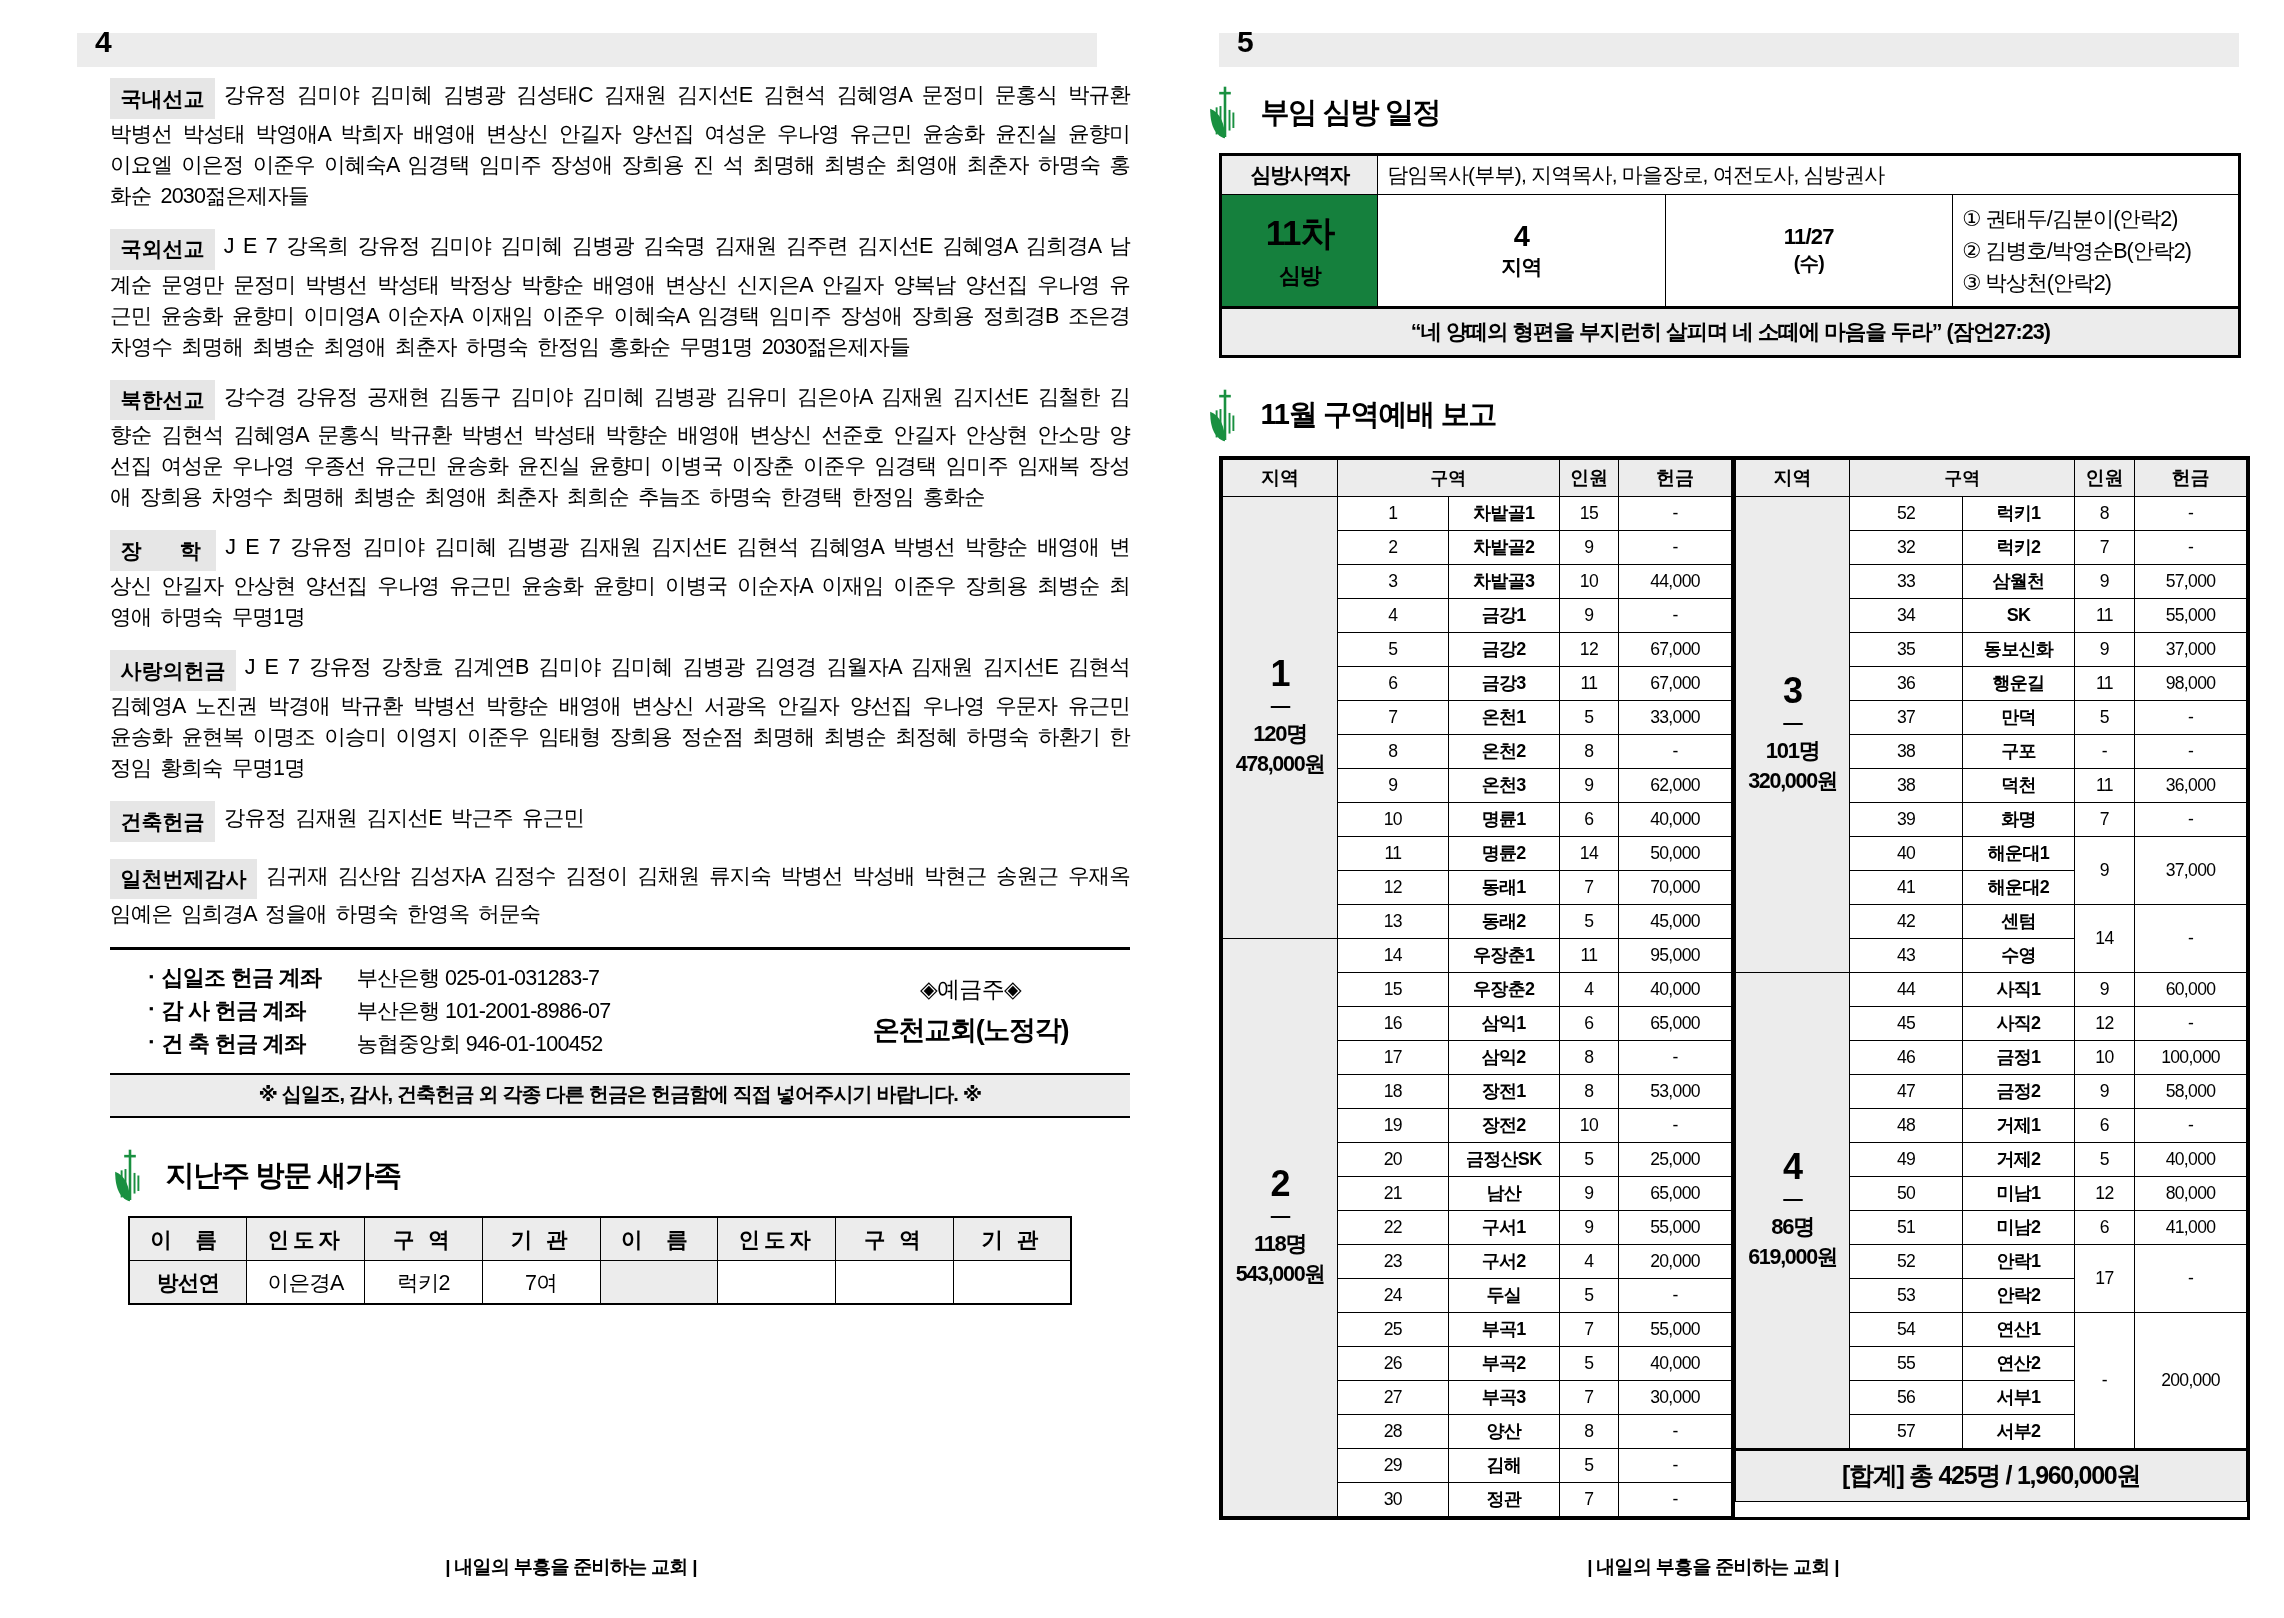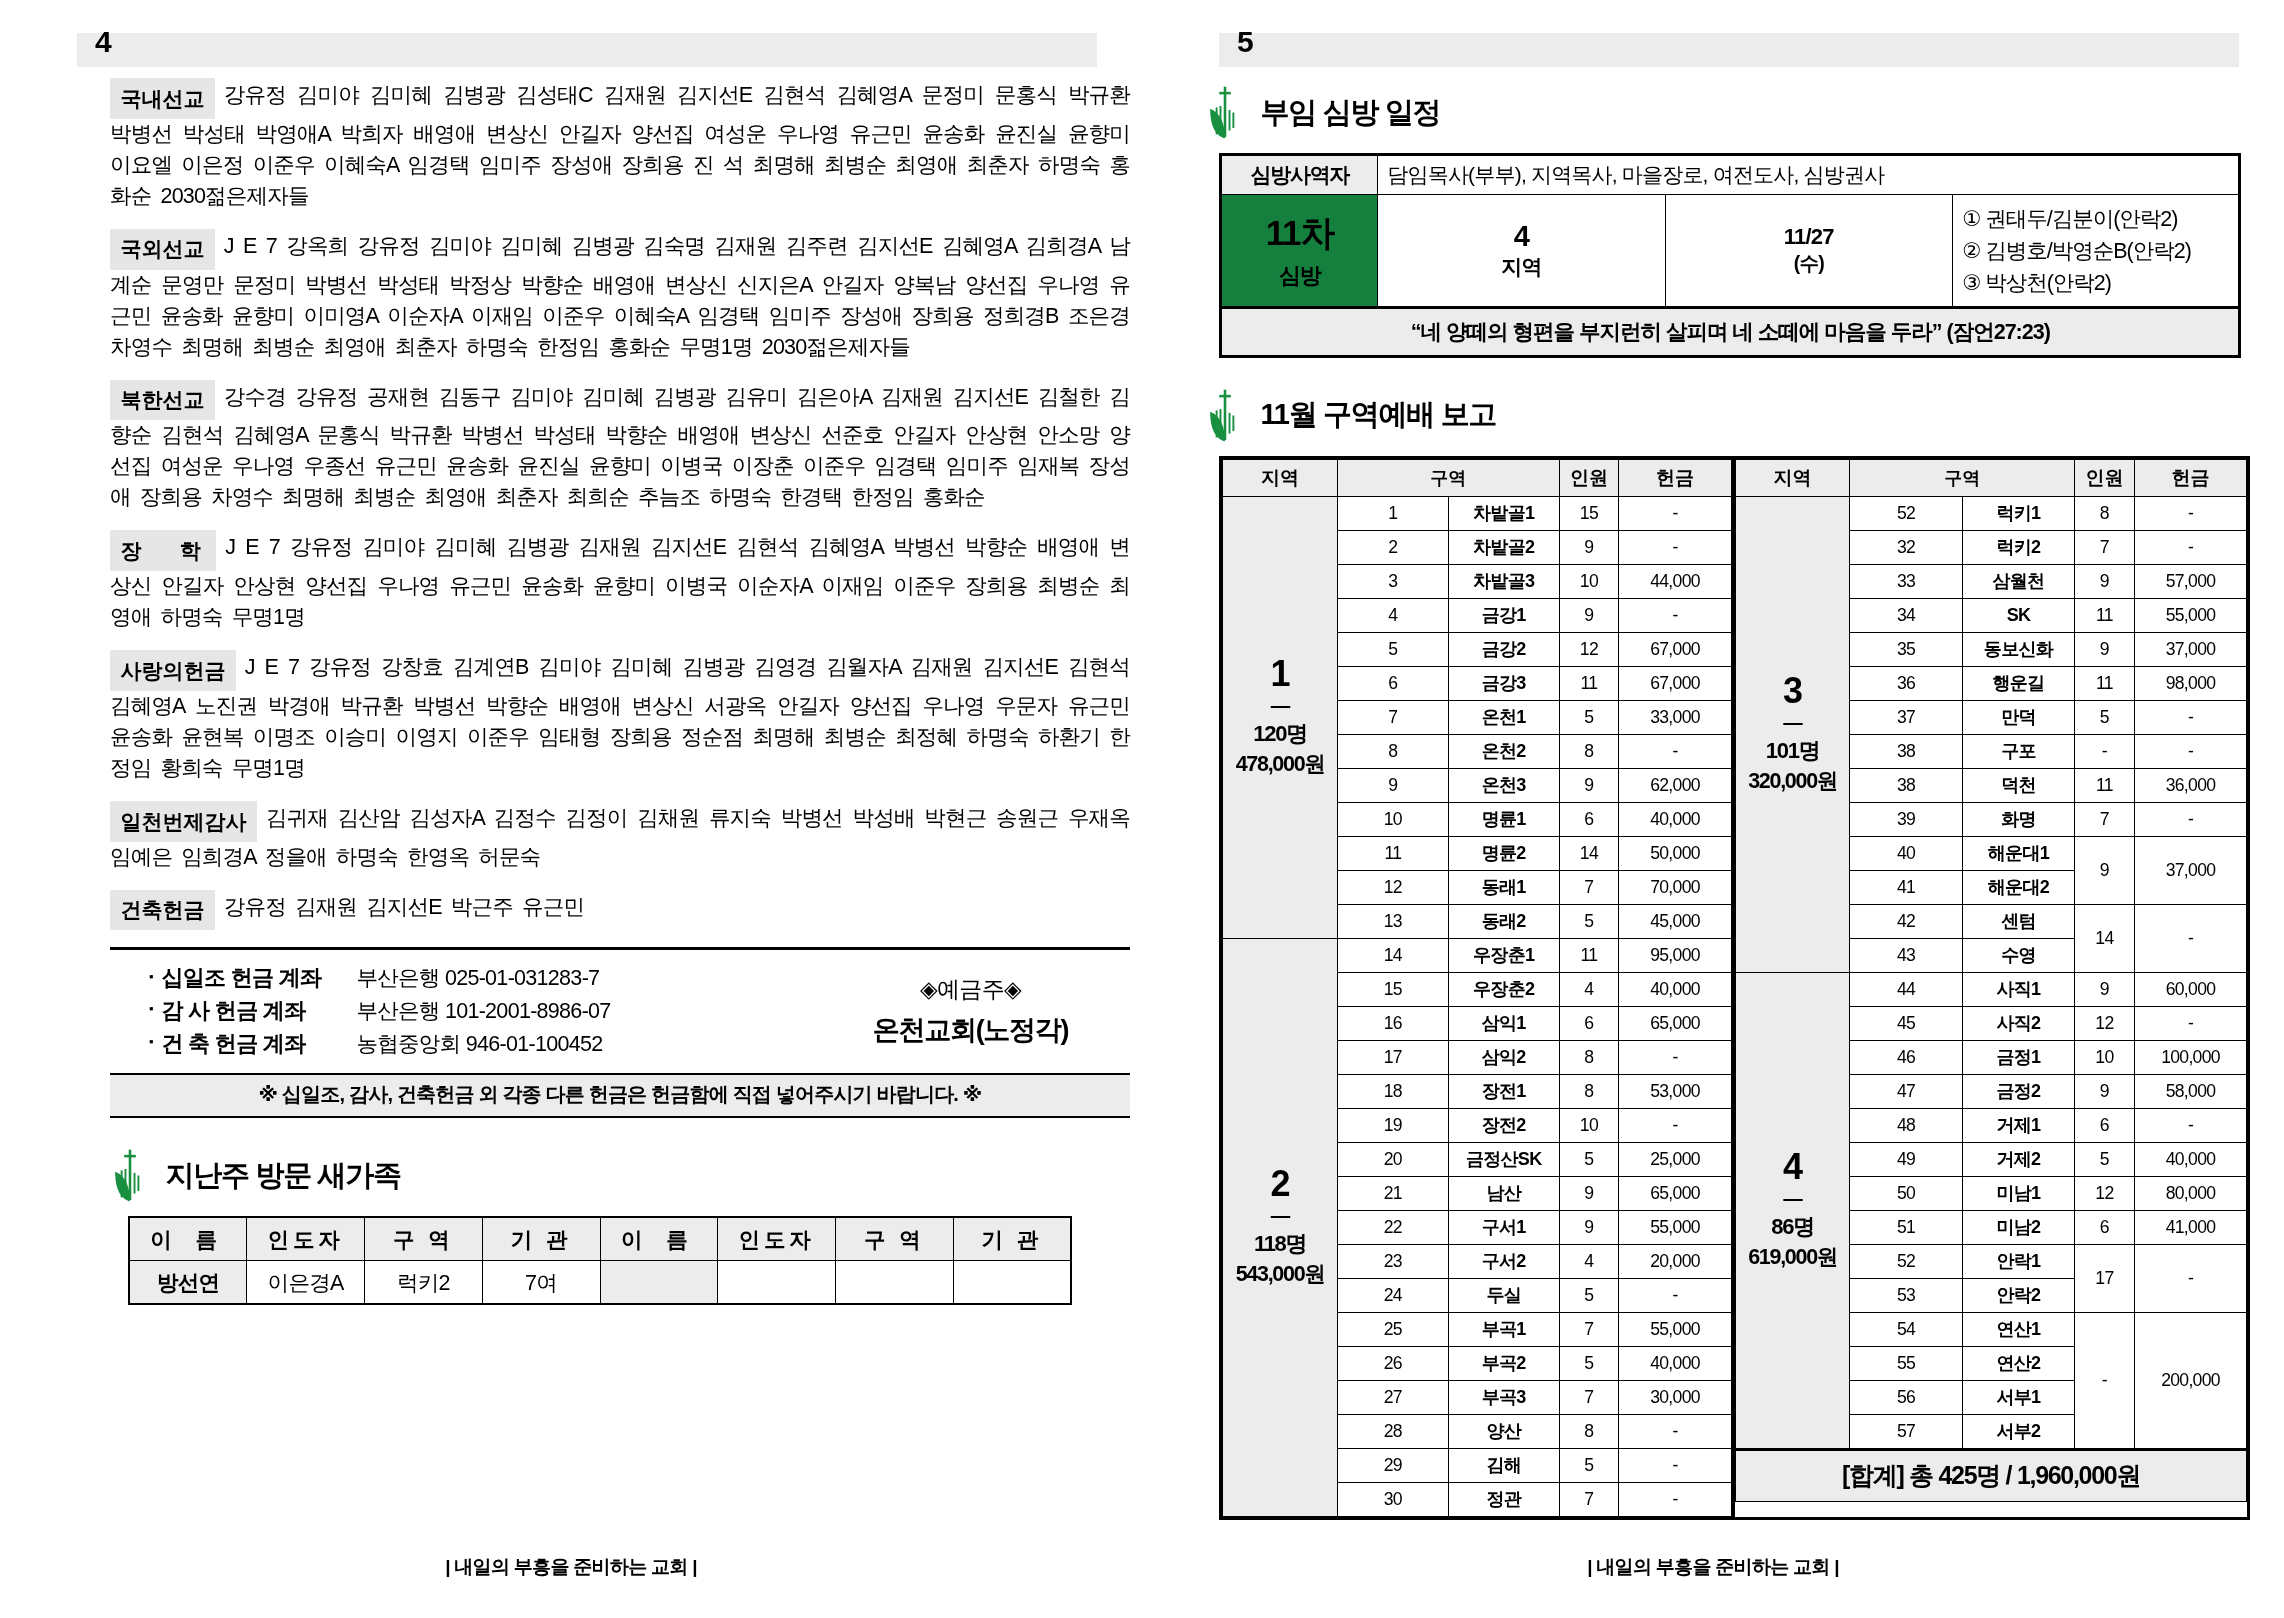--- a/index.html
+++ b/index.html
@@ -165,10 +165,10 @@
             <div class="body"><span class="tag">사랑의헌금</span><span>J E 7 강유정 강창효 김계연B 김미야 김미혜 김병광 김영경 김월자A 김재원 김지선E 김현석 김혜영A 노진권 박경애 박규환 박병선 박향순 배영애 변상신 서광옥 안길자 양선집 우나영 우문자 유근민 윤송화 윤현복 이명조 이승미 이영지 이준우 임태형 장희용 정순점 최명해 최병순 최정혜 하명숙 하환기 한정임 황희숙 무명1명</span></div>
           </div>
           <div class="offer-block" style="margin-bottom: 17px;">
+            <div class="body"><span class="tag">건축헌금</span><span>강유정 김재원 김지선E 박근주 유근민</span></div>
+          </div>
+          <div class="offer-block" style="margin-bottom: 17px;">
             <div class="body"><span class="tag">일천번제감사</span><span>김귀재 김산암 김성자A 김정수 김정이 김채원 류지숙 박병선 박성배 박현근 송원근 우재옥 임예은 임희경A 정을애 하명숙 한영옥 허문숙</span></div>
-          </div>
-          <div class="offer-block" style="margin-bottom: 17px;">
-            <div class="body"><span class="tag">건축헌금</span><span>강유정 김재원 김지선E 박근주 유근민</span></div>
           </div>
         </div>
 

